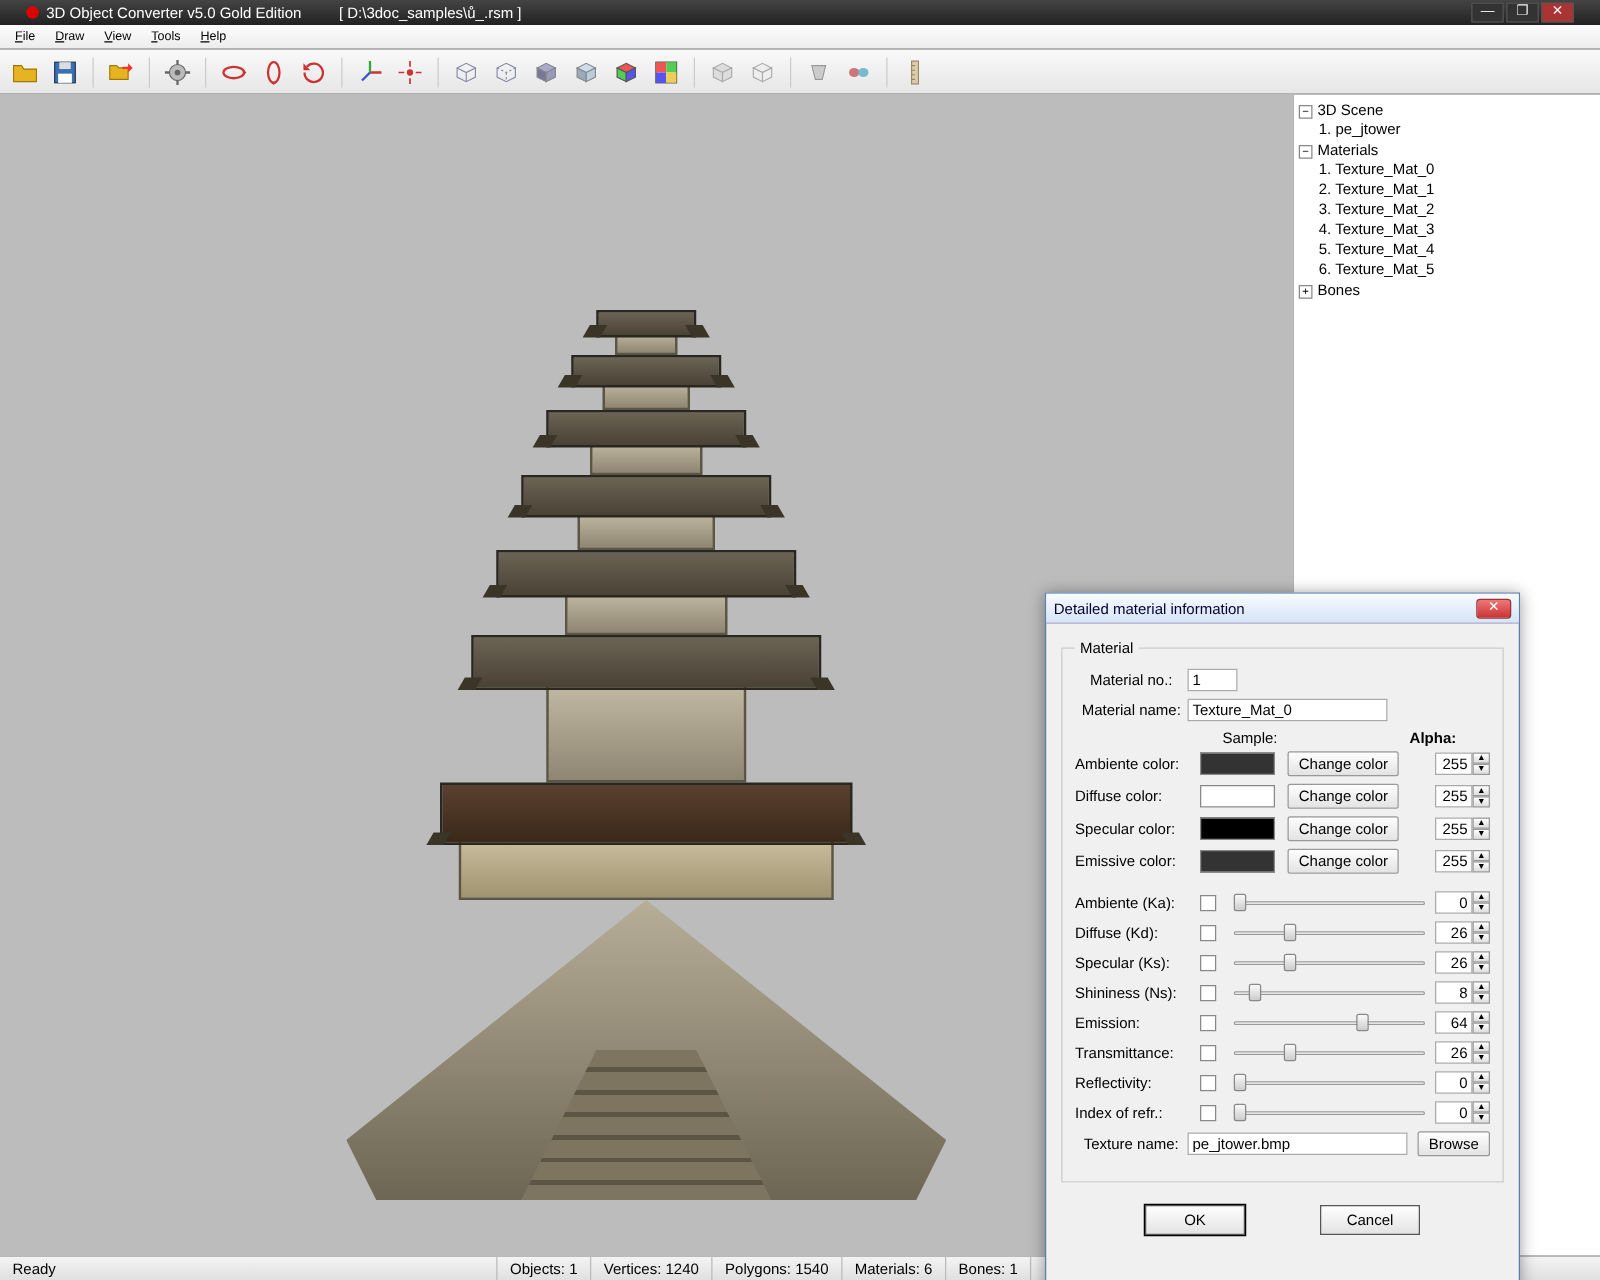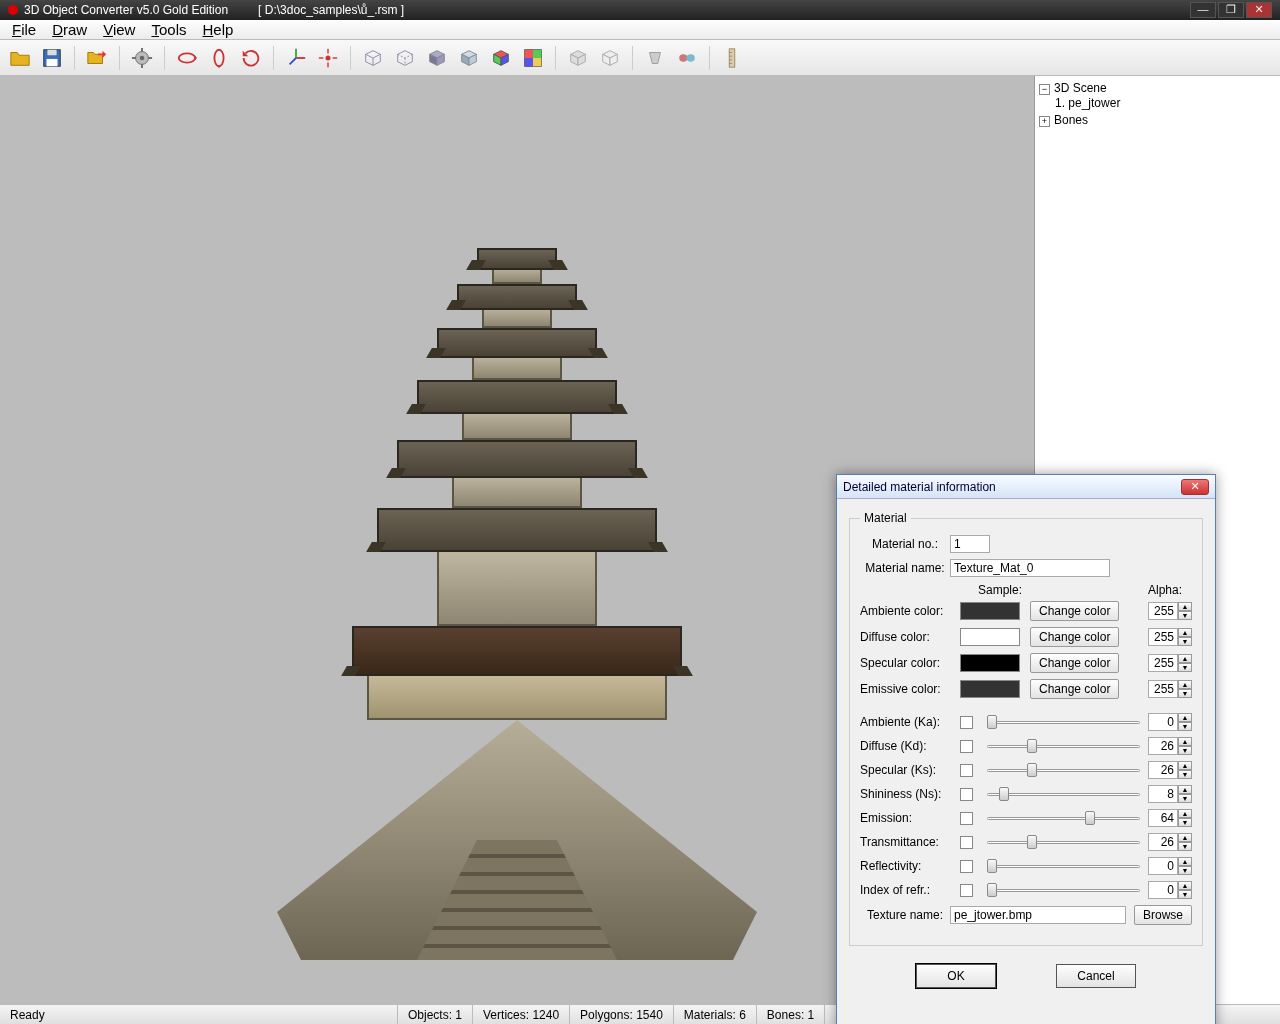--- a/index.html
+++ b/index.html
@@ -4,7 +4,7 @@
 <style>
 * { box-sizing: border-box; margin: 0; padding: 0; font-family: "Segoe UI", Tahoma, sans-serif; }
 html, body { width: 1280px; height: 1024px; overflow: hidden; background: #000; }
-.titlebar { height: 20px; background: linear-gradient(#444,#222); color: #fff; display: flex; align-items: center; font-size: 12px; padding: 0 8px; }
+.titlebar { height: 20px; background: linear-gradient(#444,#222); color: #fff; display: flex; align-items: center; font-size: 12px; padding: 0 21px; }
 .titlebar .icon { width: 10px; height: 10px; border-radius: 50%; background: #d00; margin-right: 6px; }
 .titlebar .spacer { flex: 1; }
 .titlebar .wbtn { width: 26px; height: 16px; margin-left: 2px; background: #333; border: 1px solid #555; color: #eee; text-align: center; font-size: 11px; line-height: 12px; cursor: pointer; }

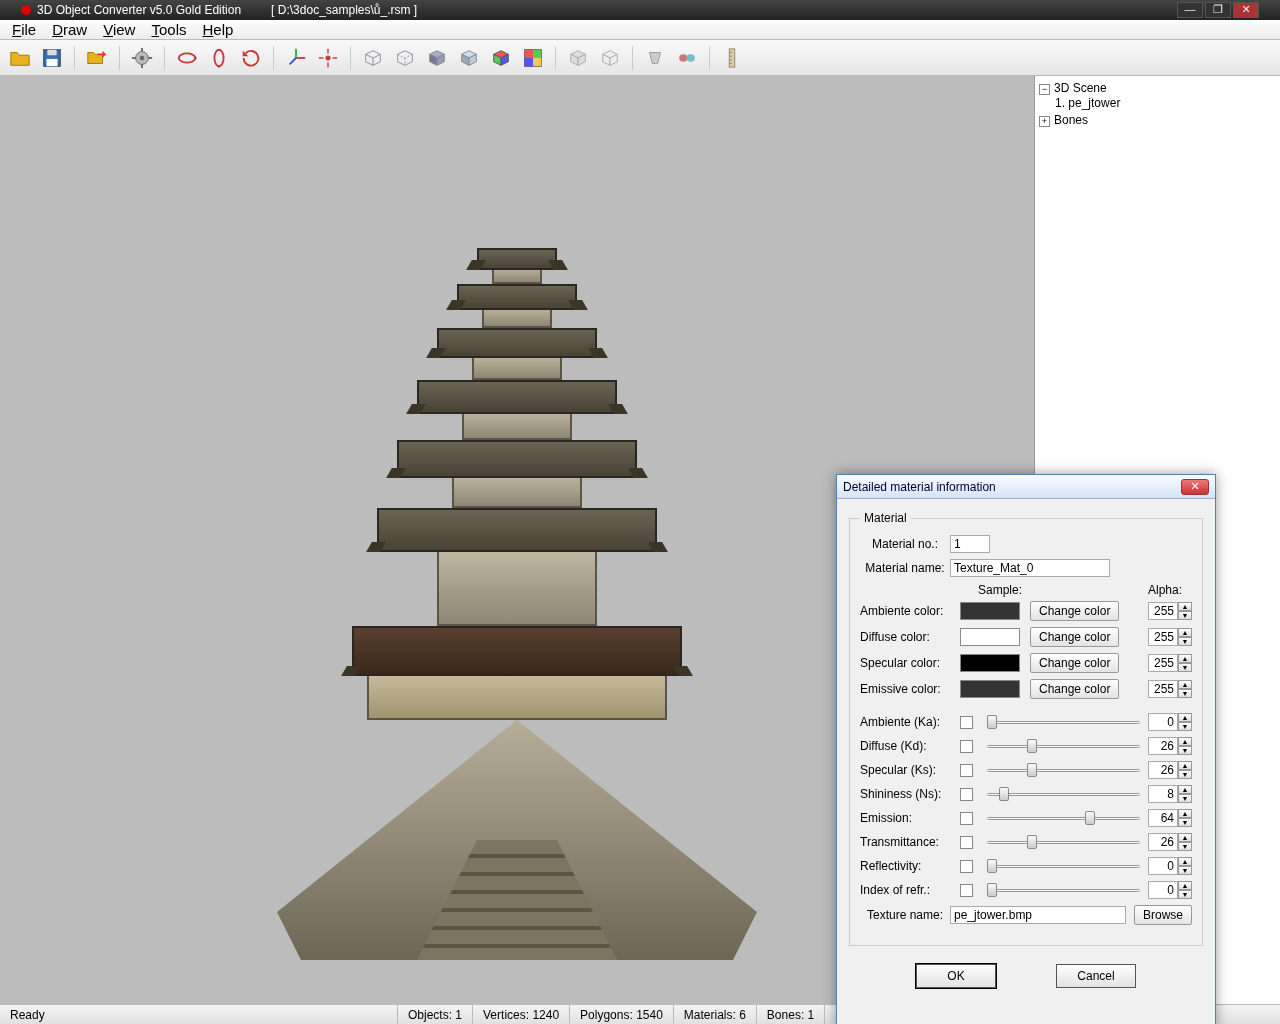--- a/index.html
+++ b/index.html
@@ -9,7 +9,7 @@
 .titlebar .spacer { flex: 1; }
 .titlebar .wbtn { width: 26px; height: 16px; margin-left: 2px; background: #333; border: 1px solid #555; color: #eee; text-align: center; font-size: 11px; line-height: 12px; cursor: pointer; }
 .titlebar .wbtn.close { background: #a33; }
-.menubar { height: 20px; background: linear-gradient(#fdfdfd,#ececec); border-bottom: 1px solid #bbb; display: flex; align-items: center; font-size: 15px; padding: 0 4px; }
+.menubar { height: 20px; background: linear-gradient(#fdfdfd,#ececec); border-bottom: 1px solid #bbb; display: flex; align-items: center; font-size: 10px; padding: 0 4px; }
 .menubar .mitem { padding: 2px 8px; cursor: pointer; }
 .menubar .mitem span { text-decoration: underline; }
 .toolbar { height: 36px; background: linear-gradient(#f9f9f9,#e6e6e6); border-bottom: 1px solid #bbb; display: flex; align-items: center; padding: 2px 6px; gap: 4px; }

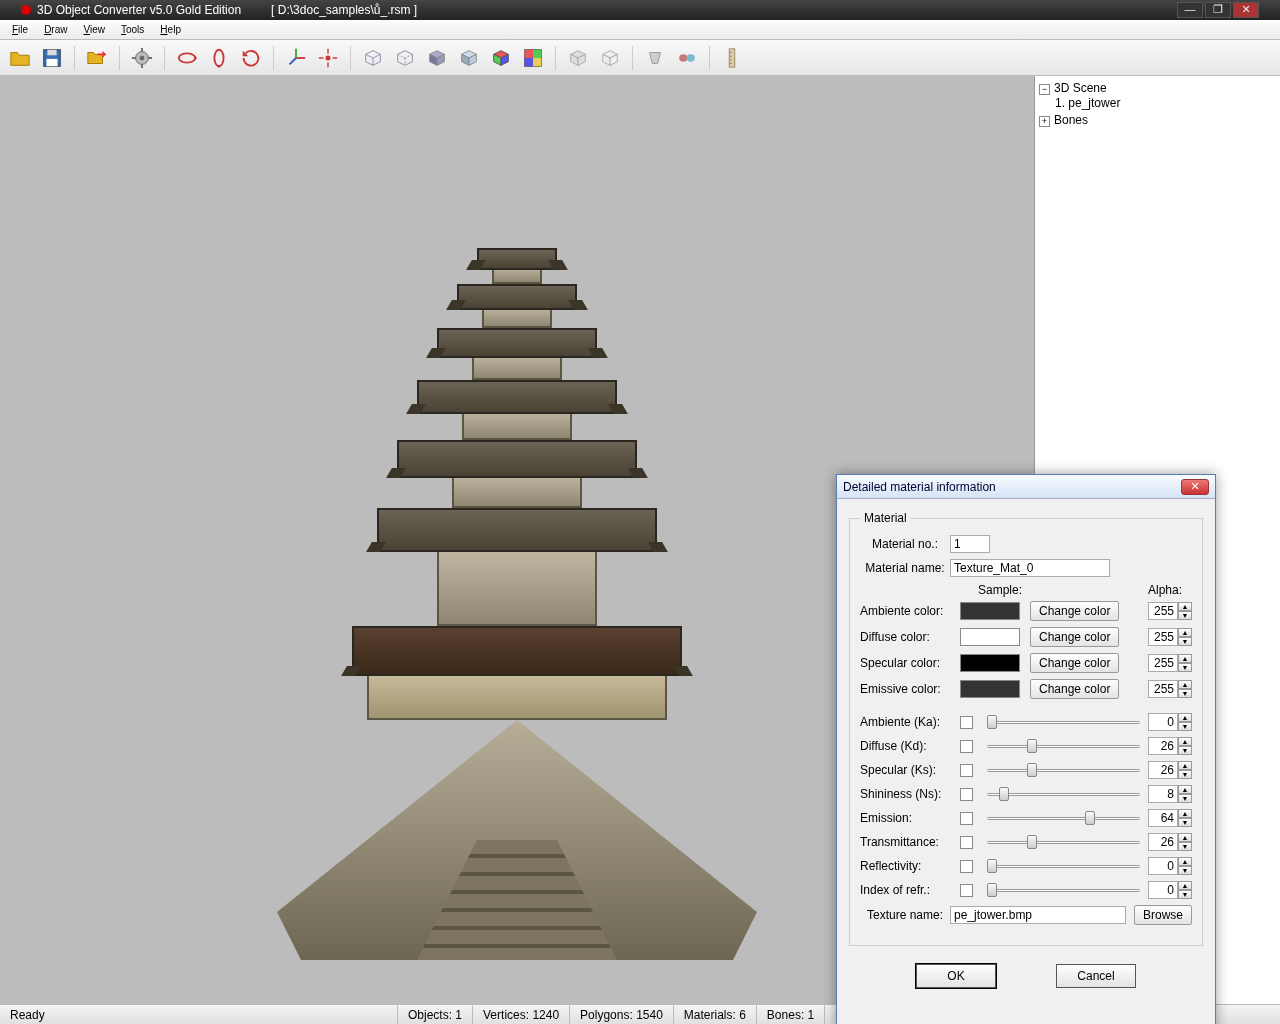--- a/index.html
+++ b/index.html
@@ -285,6 +285,16 @@
               <li>1.   pe_jtower</li>
             </ul>
         </li>
+        <li><span class="toggle">−</span><span>Materials</span>
+          <ul id="matlist">
+              <li>1.   Texture_Mat_0</li>
+              <li>2.   Texture_Mat_1</li>
+              <li>3.   Texture_Mat_2</li>
+              <li>4.   Texture_Mat_3</li>
+              <li>5.   Texture_Mat_4</li>
+              <li>6.   Texture_Mat_5</li>
+            </ul>
+        </li>
         <li><span class="toggle">+</span><span>Bones</span></li>
       </ul>
     </div>

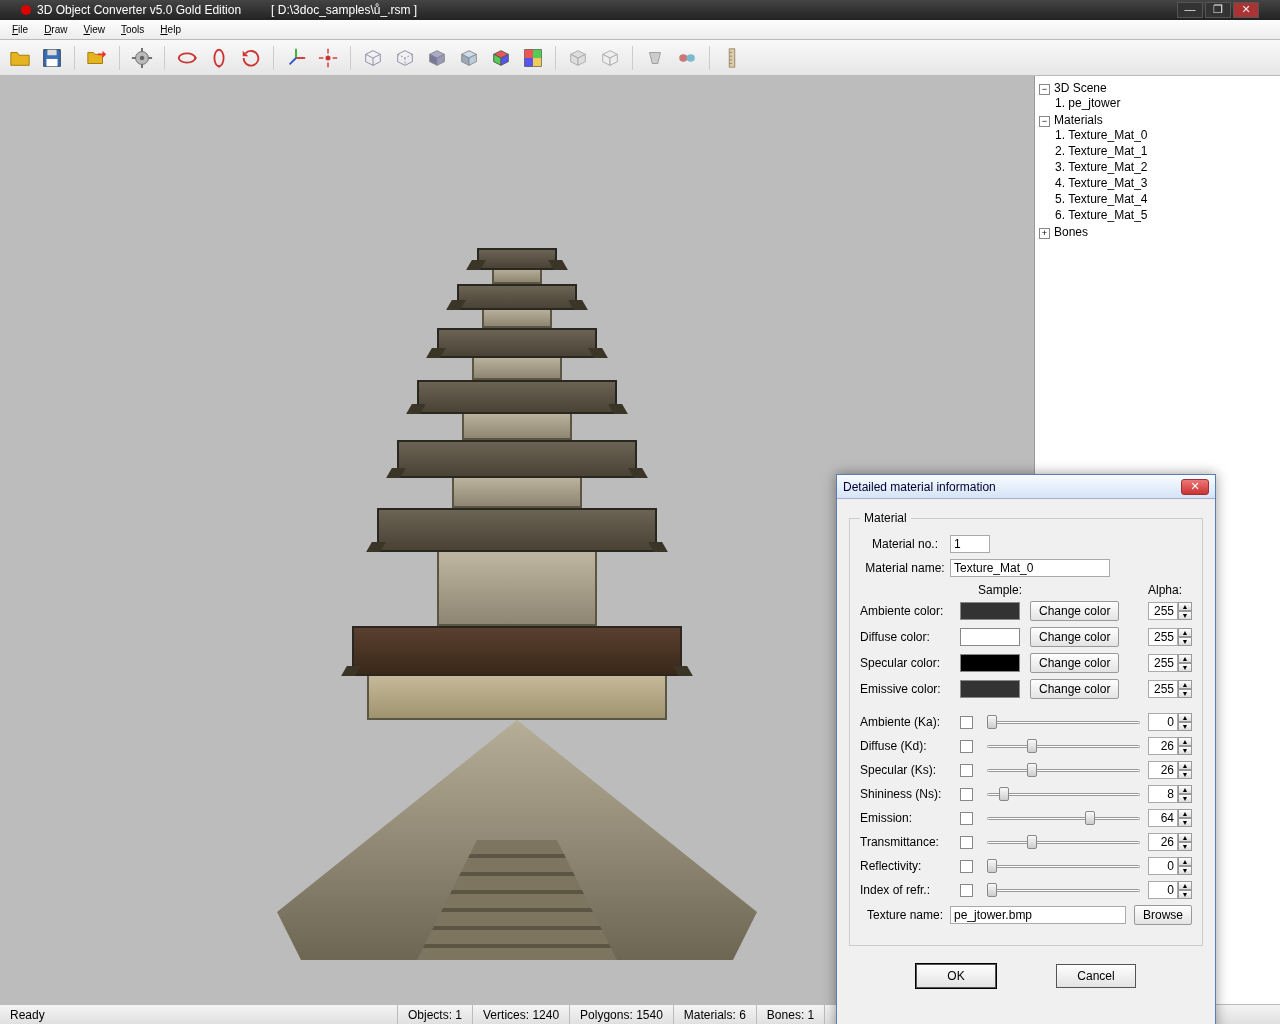--- a/index.html
+++ b/index.html
@@ -48,7 +48,7 @@
 .nocheck { width:13px; height:13px; border:1px solid #888; background:#fff; margin-right:6px; }
 .headrow { display:flex; font-size:12px; margin: 6px 0 4px 0; }
 .headrow .h1 { margin-left: 110px; width: 60px; text-align:center; }
-.headrow .h2 { margin-left: auto; margin-right: 10px; }
+.headrow .h2 { margin-left: auto; margin-right: 27px; font-weight: bold; }
 .dlg-buttons { display:flex; justify-content:center; gap: 60px; margin-top: 18px; }
 .dlg-buttons .btn { width: 80px; height: 24px; border: 1px solid #555; background: linear-gradient(#fefefe,#e3e3e3); cursor:pointer; font-size:12px; }
 .dlg-buttons .btn.ok { box-shadow: 0 0 0 1px #000; }

